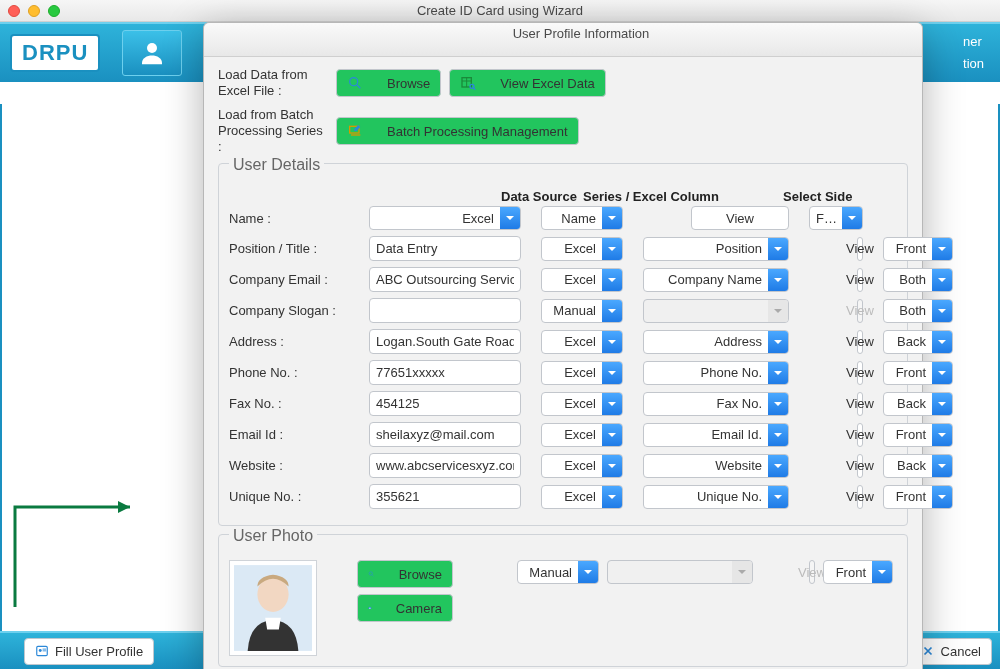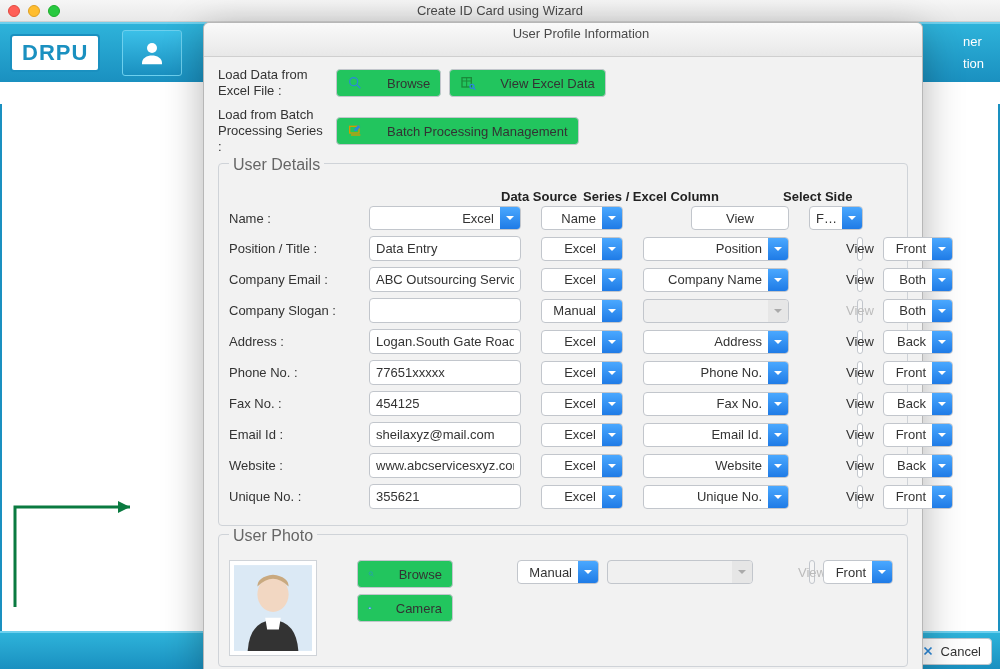--- a/index.html
+++ b/index.html
@@ -110,6 +110,15 @@
 
   <div class="bottom-bar">
     <div style="width:8px"></div>
+    <button class="barbtn">
+      <svg viewBox="0 0 24 24">
+          <rect x="3" y="4" width="18" height="16" rx="2" fill="none" stroke="#2b88d8" stroke-width="2"></rect>
+          <circle cx="9" cy="11" r="2.5" fill="#2b88d8"></circle>
+          <rect x="13" y="8" width="6" height="1.5" fill="#2b88d8"></rect>
+          <rect x="13" y="11" width="6" height="1.5" fill="#2b88d8"></rect>
+        </svg>
+      <span>Fill User Profile</span>
+    </button>
     <div class="spacer"></div>
     <div class="brand-link">
       <span>IdentityCardMakingSoftware</span><span class="com">.com</span>

